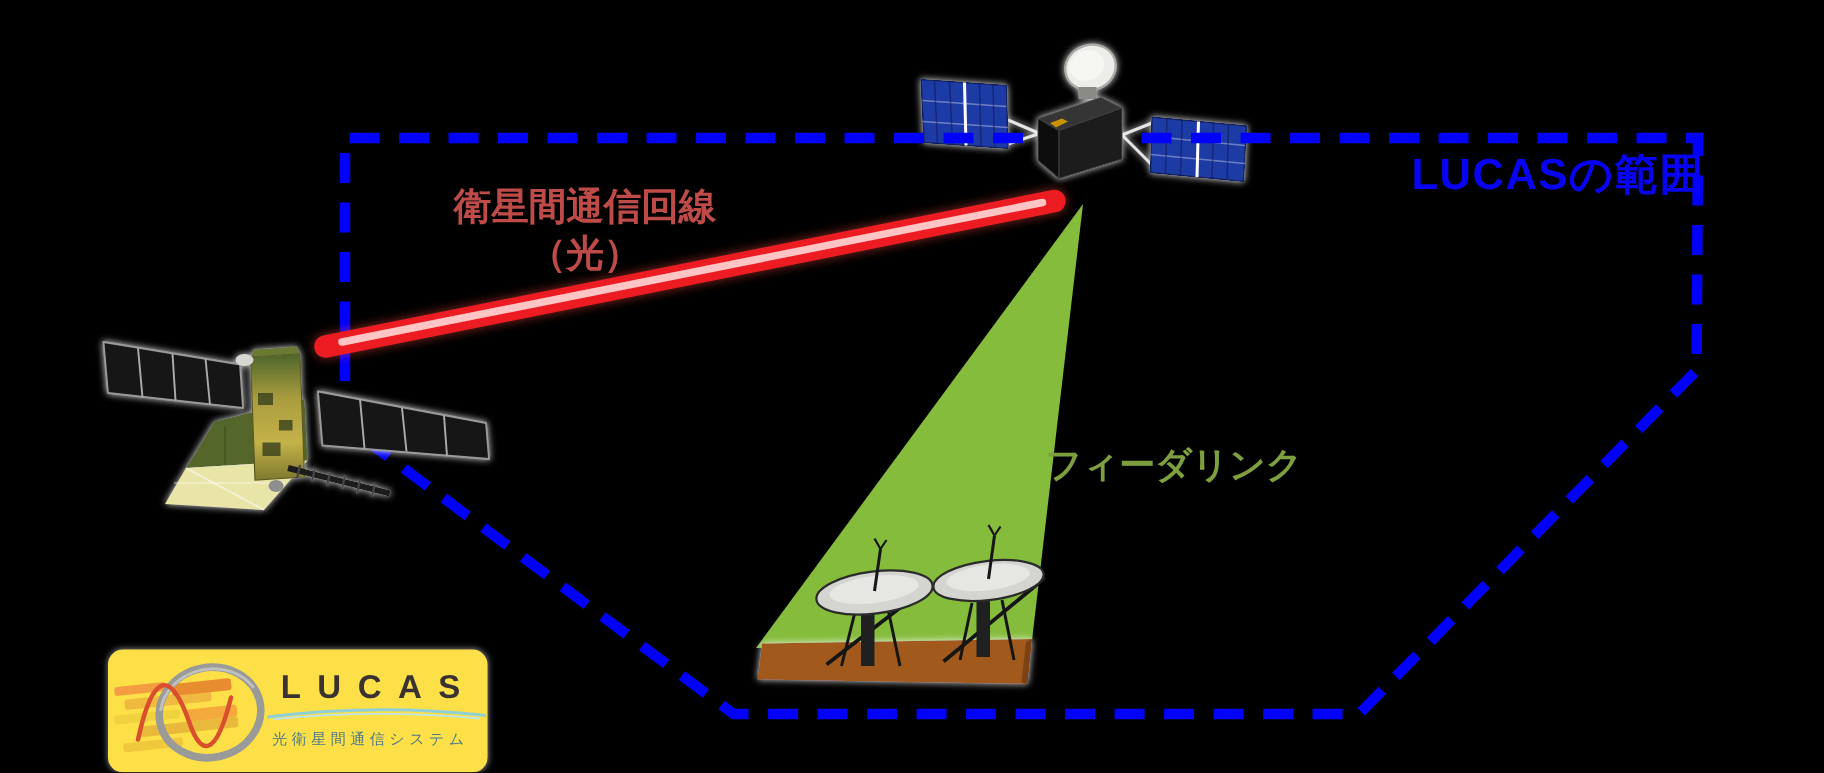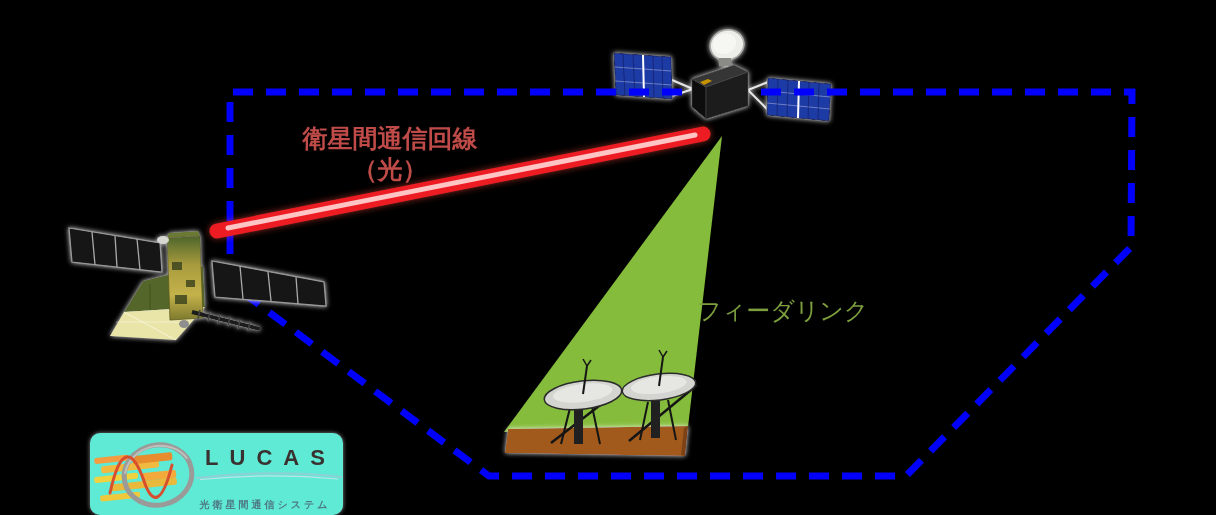--- a/index.html
+++ b/index.html
@@ -176,6 +176,7 @@
     <div>フィーダリンク</div>
   </div>
 
+  <div class="lbl" id="label-scope">LUCASの範囲</div>
 
   <div id="logo-box">
     <svg id="logo-mark" width="108" height="78" viewBox="0 0 108 78">

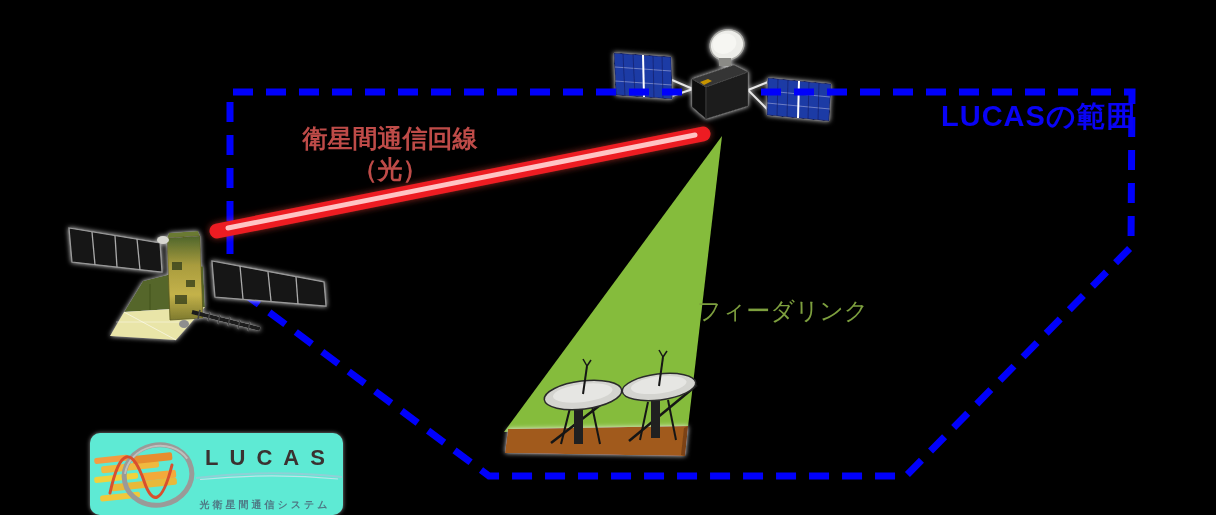--- a/index.html
+++ b/index.html
@@ -11,7 +11,7 @@
                  color:#BE4B48;font-size:25px;font-weight:600;line-height:1.25;}
   #label-rate{left:427px;top:164px;color:#C00000;font-size:24px;font-weight:700;
               text-decoration:underline;}
-  #label-feeder{left:697px;top:295px;color:#7D9F3E;font-size:24px;font-weight:400;line-height:1.3;}
+  #label-feeder{left:697px;top:295px;color:#7D9F3E;font-size:24px;font-weight:700;line-height:1.3;}
   #label-feeder .l2{padding-left:4px;}
   #label-scope{left:941px;top:97px;color:#0903F6;font-size:29px;font-weight:700;letter-spacing:1px;}
   

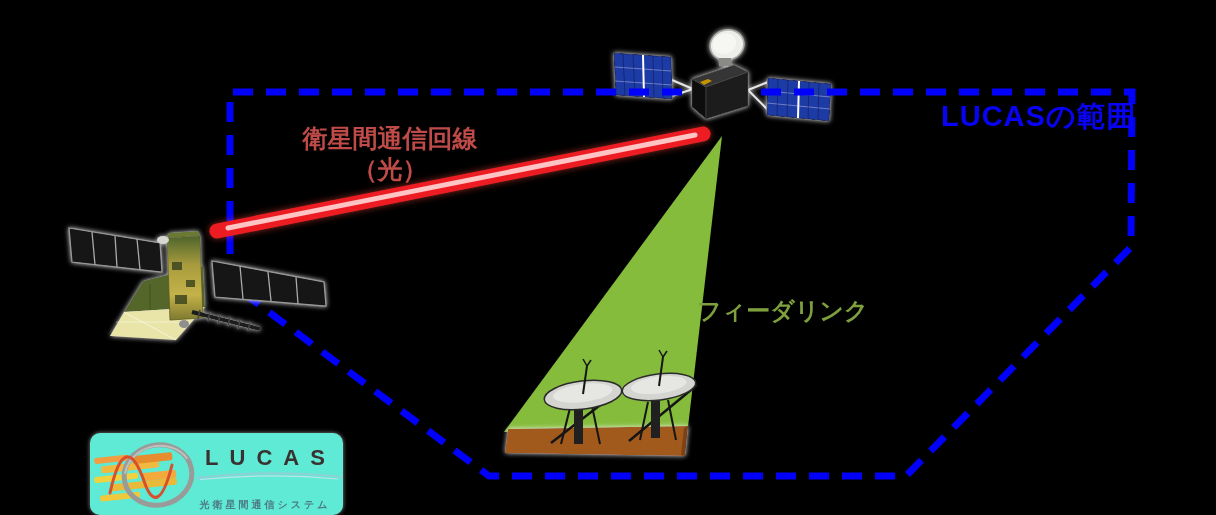--- a/index.html
+++ b/index.html
@@ -15,7 +15,7 @@
   #label-feeder .l2{padding-left:4px;}
   #label-scope{left:941px;top:97px;color:#0903F6;font-size:29px;font-weight:700;letter-spacing:1px;}
   
-  #logo-box{position:absolute;left:90px;top:433px;width:253px;height:82px;background:#5eead4;
+  #logo-box{position:absolute;left:72px;top:433px;width:253px;height:82px;background:#fde047;
             border-radius:10px;box-shadow:0 0 4px rgba(255,255,255,.55);}
   #logo-mark{position:absolute;left:0px;top:2px;}
   #logo-right{position:absolute;left:104px;top:12px;width:142px;text-align:center;}

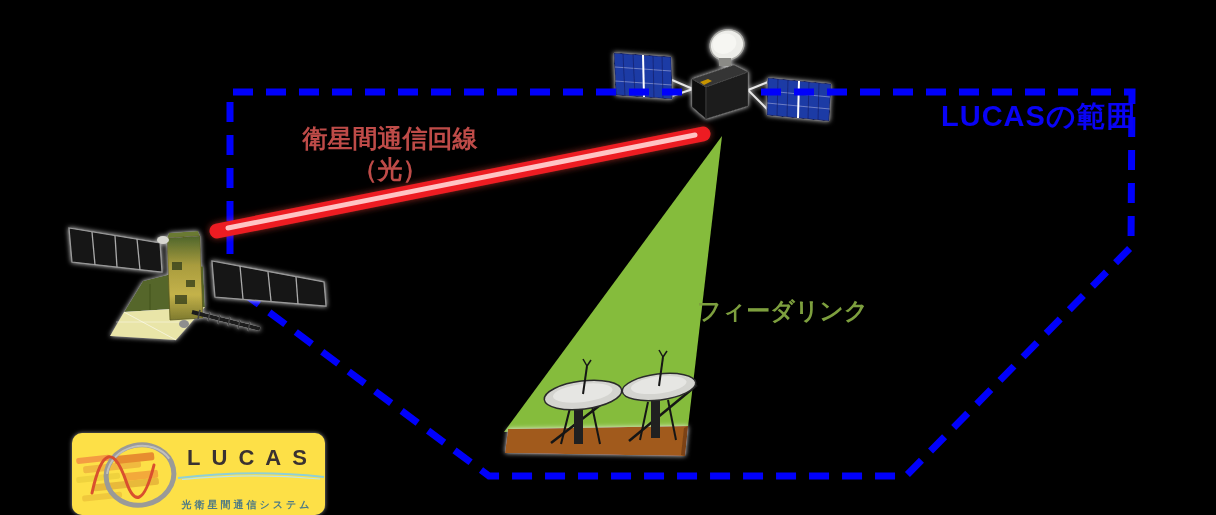--- a/index.html
+++ b/index.html
@@ -22,7 +22,7 @@
   #logo-word{color:#3A3231;font-size:22px;font-weight:600;letter-spacing:11px;
              padding-left:11px; }
   #logo-arc{display:block;margin:1px auto 0 auto;}
-  #logo-tag{color:#4E7A85;font-size:10px;font-weight:700;letter-spacing:3px;margin-top:18px;}
+  #logo-tag{color:#4E7A85;font-size:10px;font-weight:400;letter-spacing:3px;margin-top:6px;}
 </style>
 </head>
 <body>

